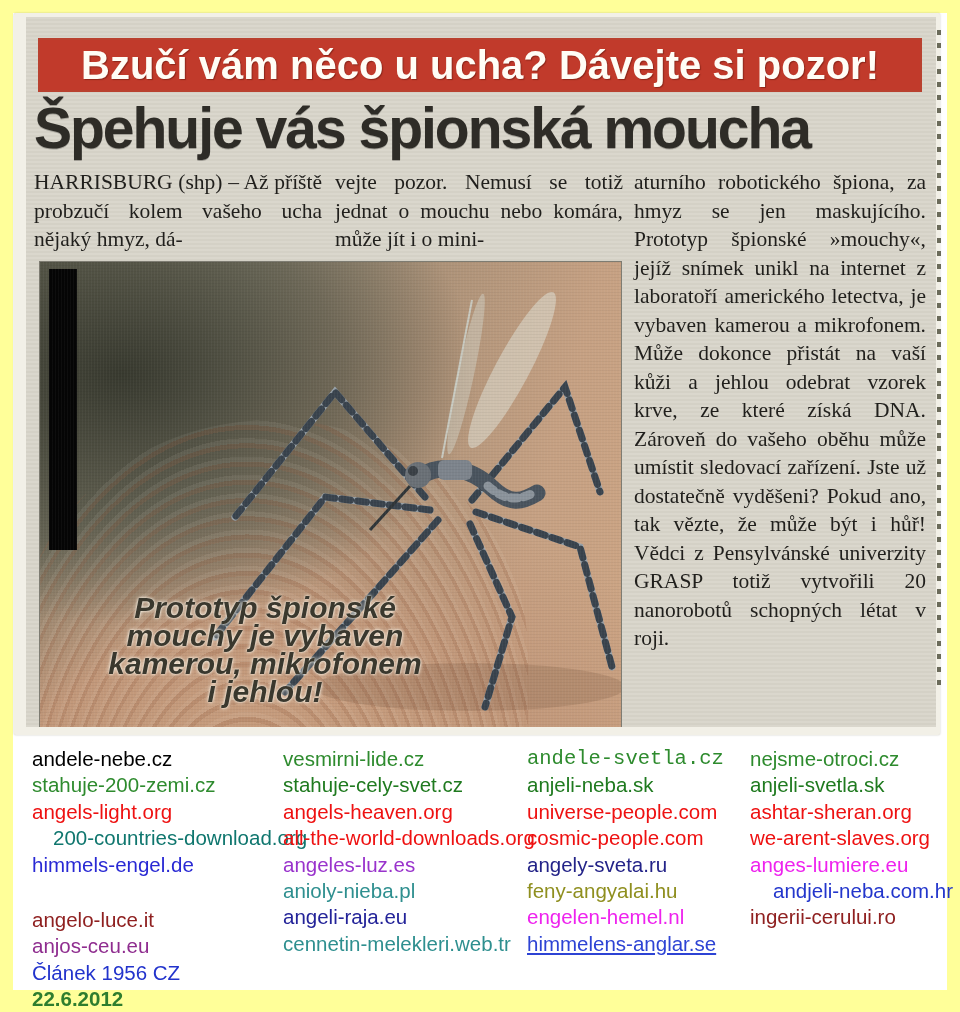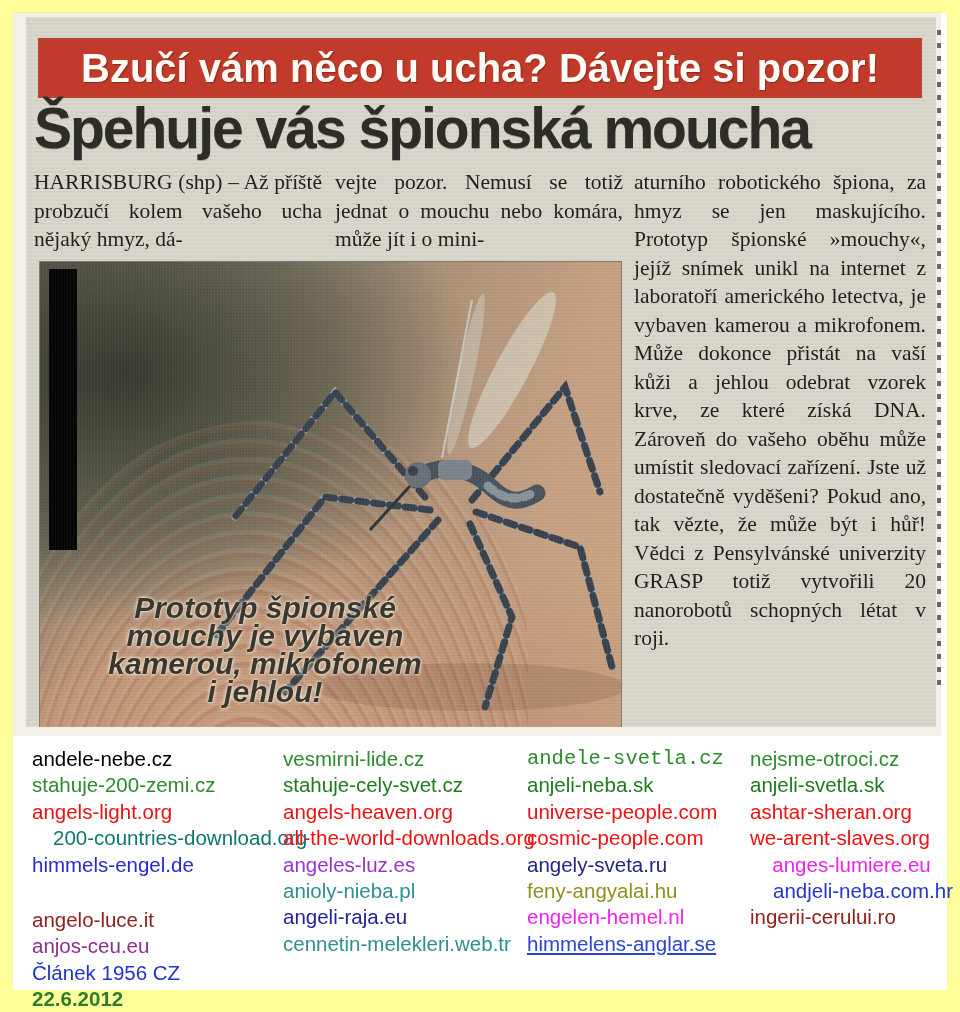--- a/index.html
+++ b/index.html
@@ -26,7 +26,7 @@
     overflow:hidden;
   }
   .banner{
-    position:absolute; left:12px; top:21px; width:884px; height:60px;
+    position:absolute; left:12px; top:21px; width:884px; height:54px;
     display:flex; align-items:center; justify-content:center;
     box-shadow:inset 0 0 0 2px rgba(180,70,50,.6);
   }

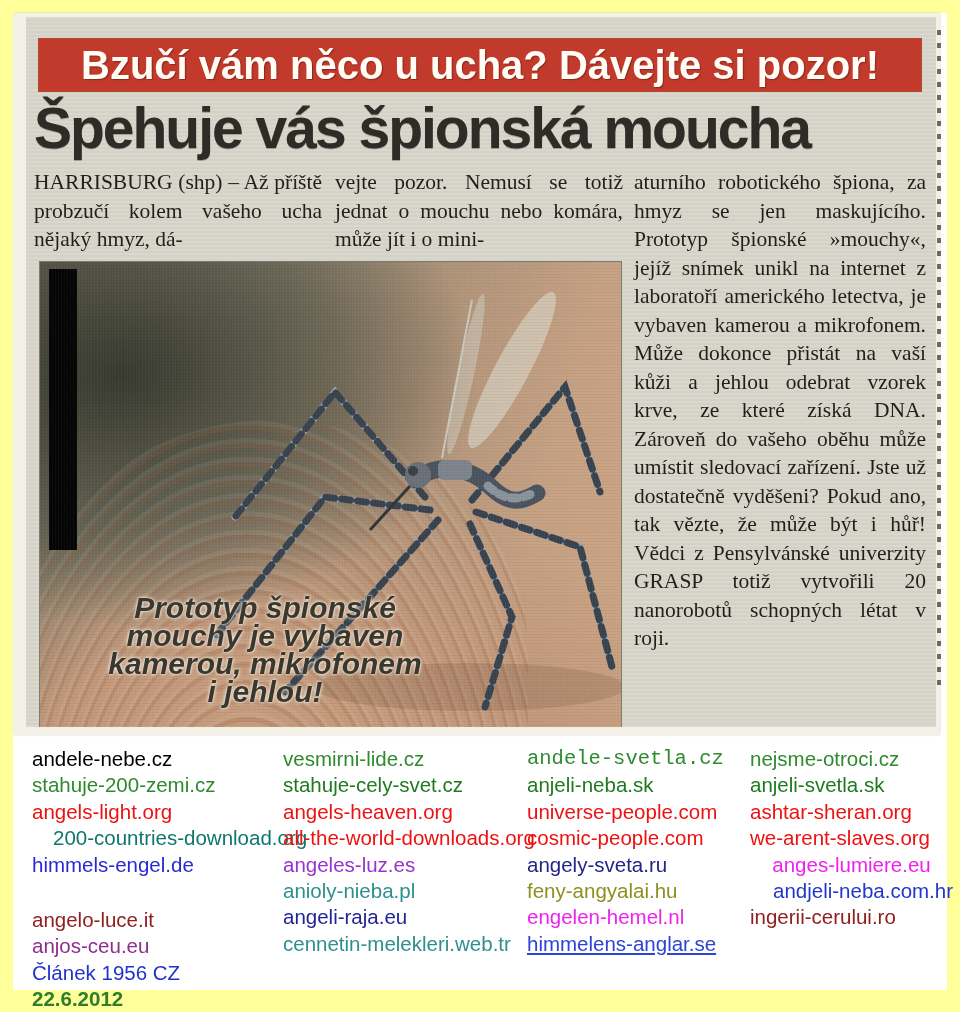--- a/index.html
+++ b/index.html
@@ -201,7 +201,7 @@
       <a class="link" style="color: rgb(31, 122, 31);">anjeli-svetla.sk</a>
       <a class="link" style="color: rgb(238, 17, 17);">ashtar-sheran.org</a>
       <a class="link" style="color: rgb(238, 17, 17);">we-arent-slaves.org</a>
-      <a class="link" style="color: rgb(238, 34, 238); text-align: center;">anges-lumiere.eu</a>
+      <a class="link" style="color: rgb(238, 34, 238);">anges-lumiere.eu</a>
       <a class="link" style="color: rgb(35, 54, 204); margin-left: 23px;">andjeli-neba.com.hr</a>
       <a class="link" style="color: rgb(143, 32, 32);">ingerii-cerului.ro</a>
     </div>

